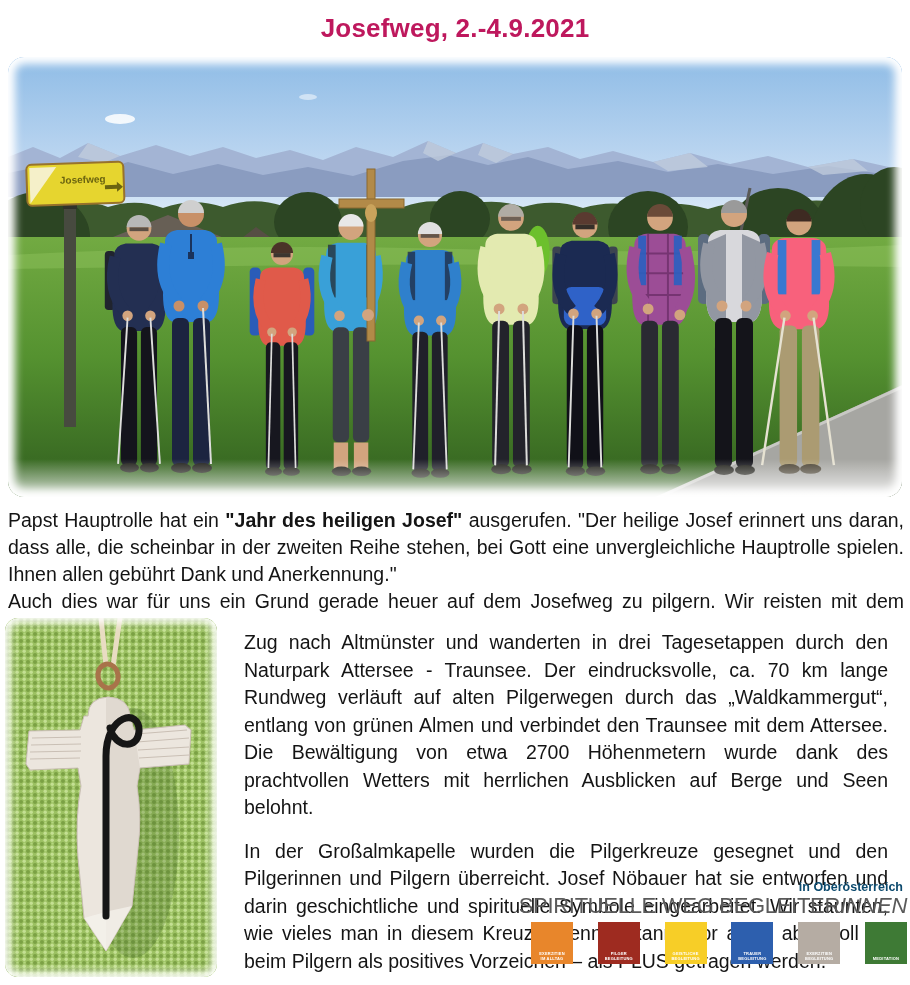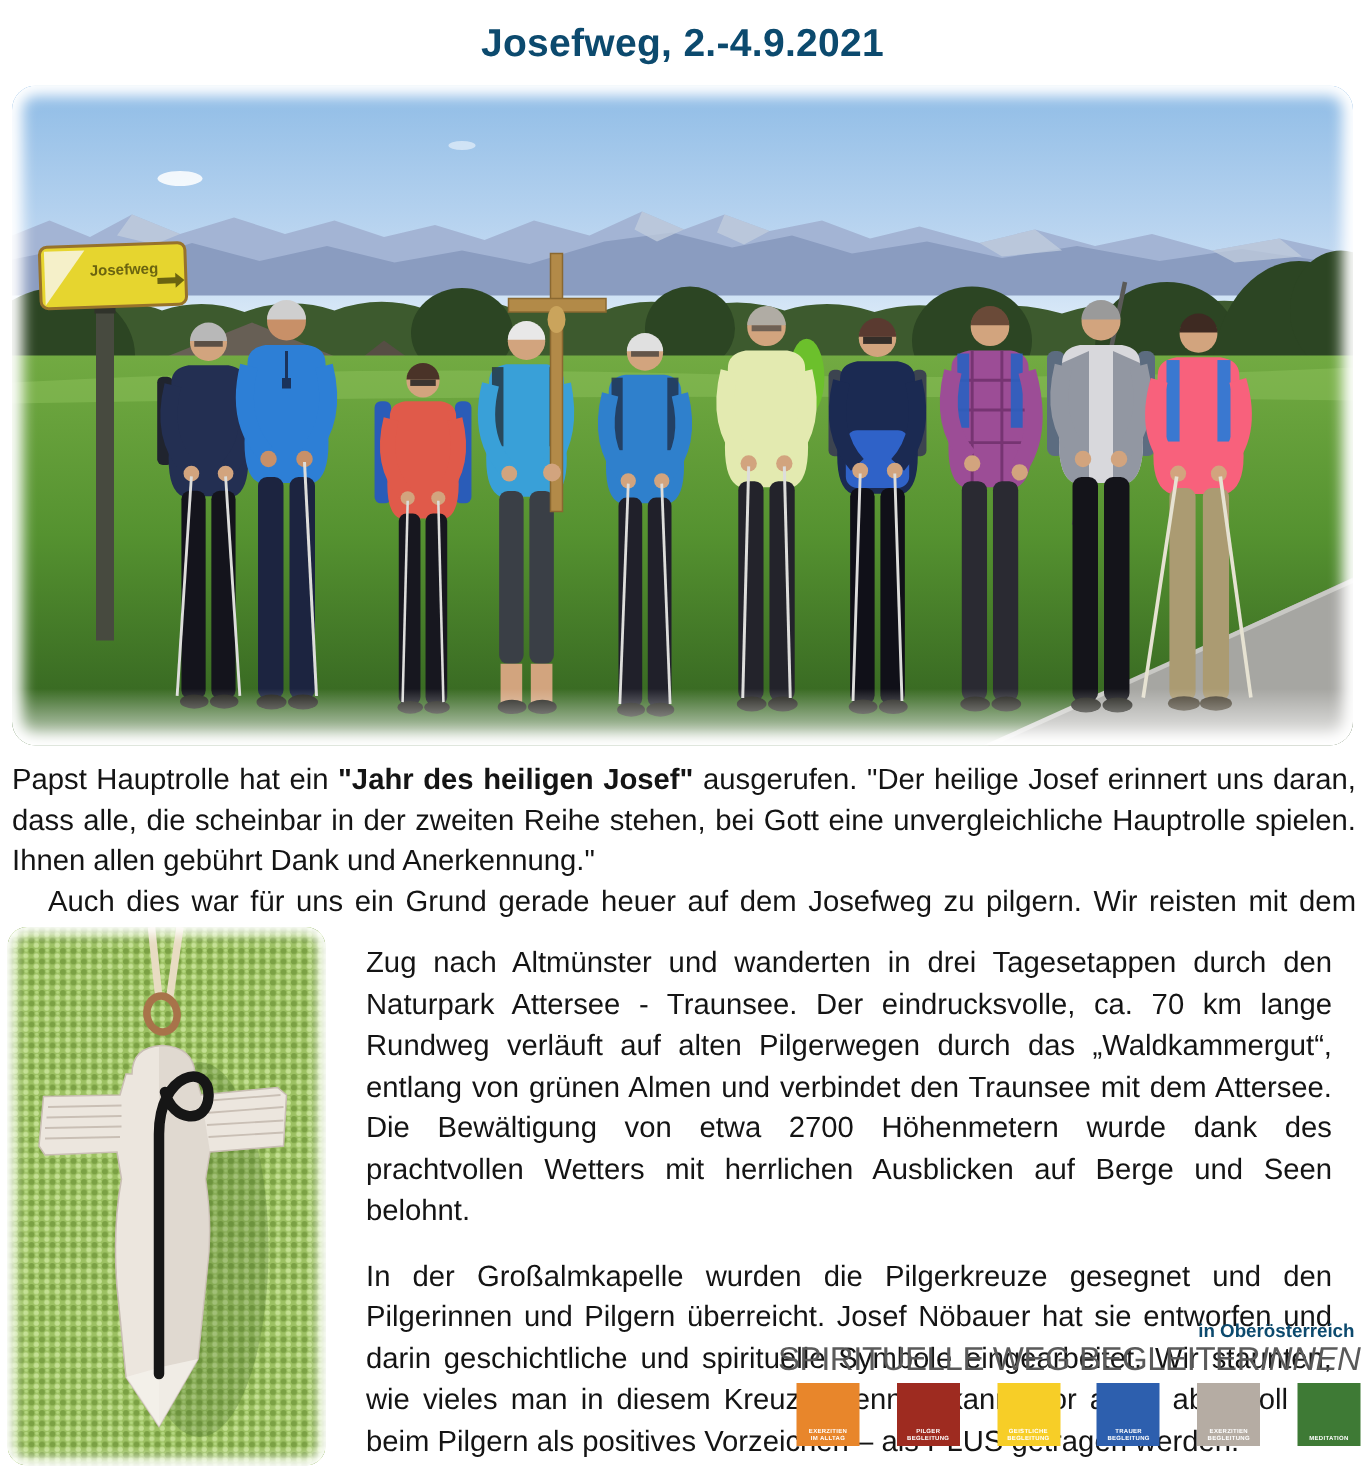--- a/index.html
+++ b/index.html
@@ -6,7 +6,7 @@
   .page{position:relative;width:910px;height:985px;background:#ffffff;overflow:hidden;
         font-family:"Liberation Sans","DejaVu Sans",sans-serif;color:#111;}
   .title{position:absolute;top:13px;left:0;width:100%;text-align:center;
-         font-size:26px;font-weight:bold;color:#0c4a6e;letter-spacing:.2px;}
+         font-size:26px;font-weight:bold;color:#be185d;letter-spacing:.2px;}
   
   .photo{position:absolute;border-radius:16px;overflow:hidden;}
   .photo svg{display:block;width:100%;height:100%;}

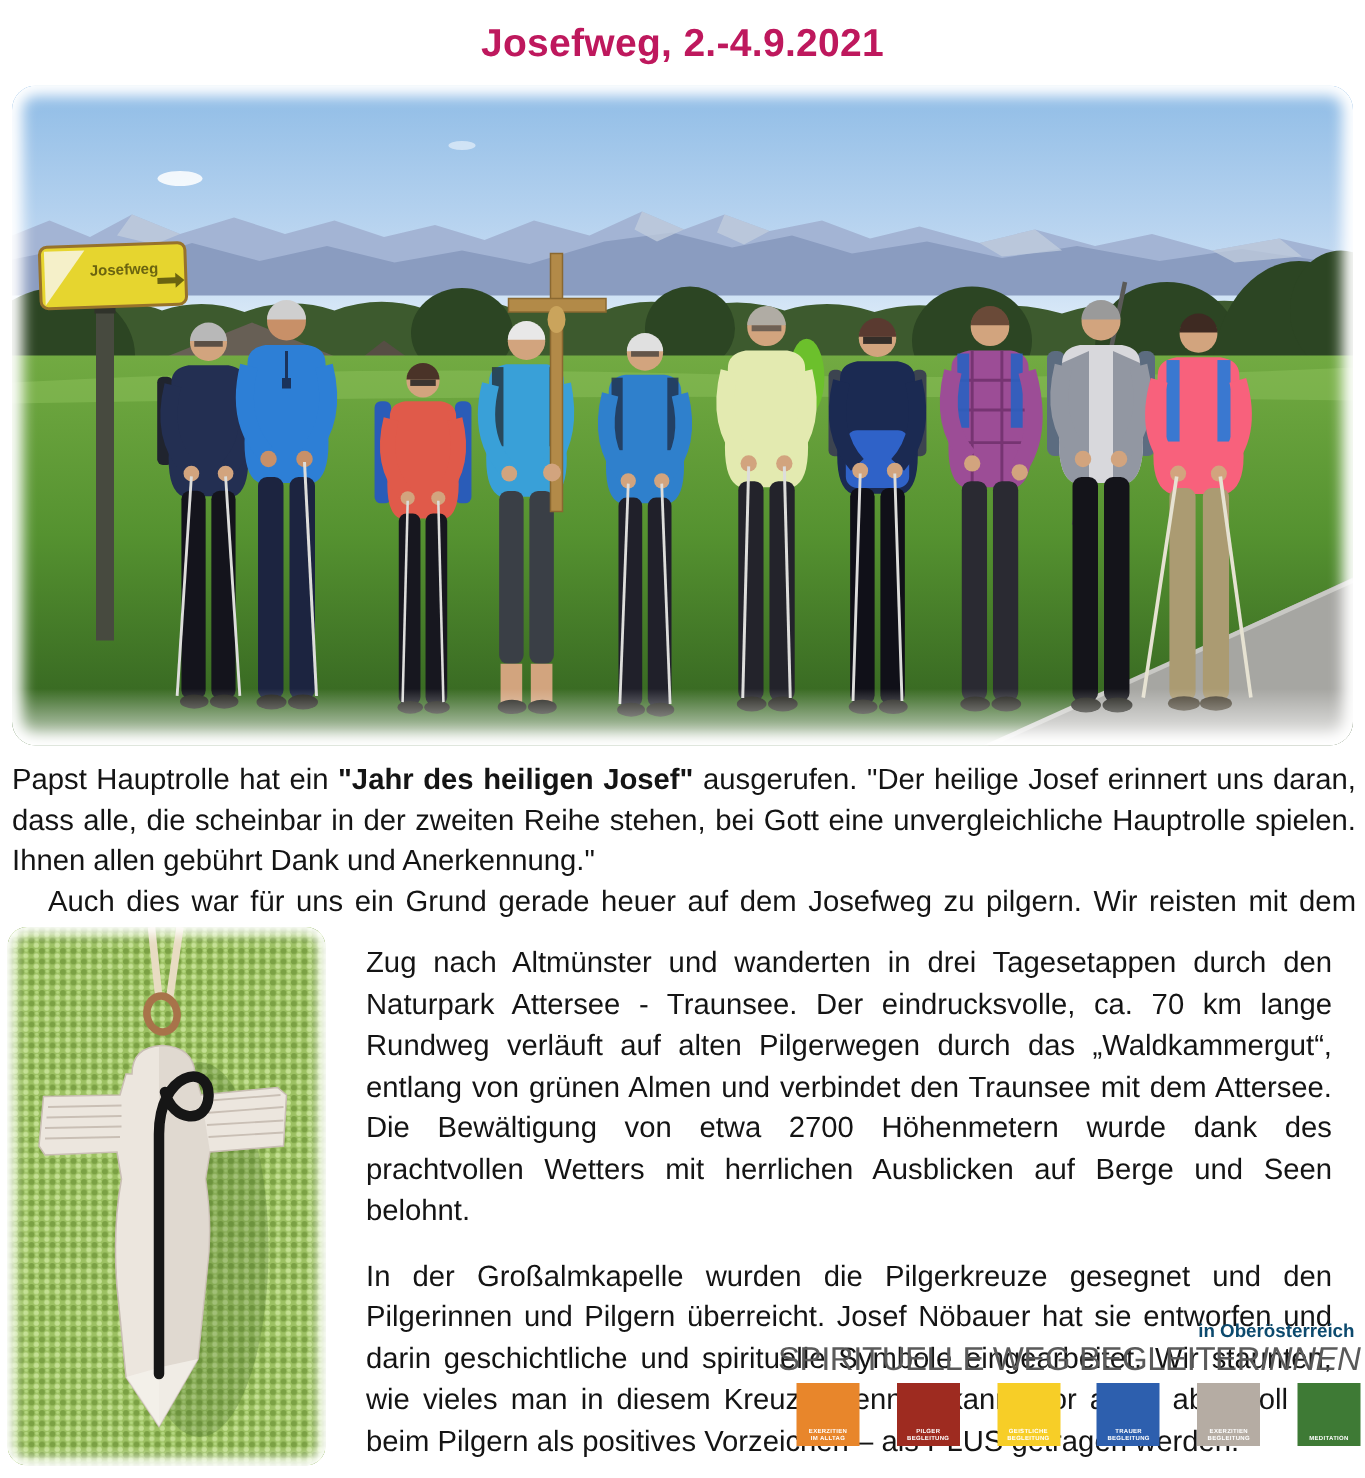--- a/index.html
+++ b/index.html
@@ -18,7 +18,7 @@
   
   .textblock{position:absolute;font-size:19.5px;line-height:27px;text-align:justify;color:#141414;}
   .tb1{left:8px;top:507px;width:896px;}
-  .tb1 .fullline{text-align:justify;text-align-last:justify;margin-left:24px;}
+  .tb1 .fullline{text-align:justify;text-align-last:justify;}
   .tb2{left:228px;top:613px;width:676px;line-height:27.5px;}
   .tb2 p{margin:16px;}
   .caption{position:absolute;left:231px;top:944px;font-size:16.5px;font-style:italic;color:#222;}

